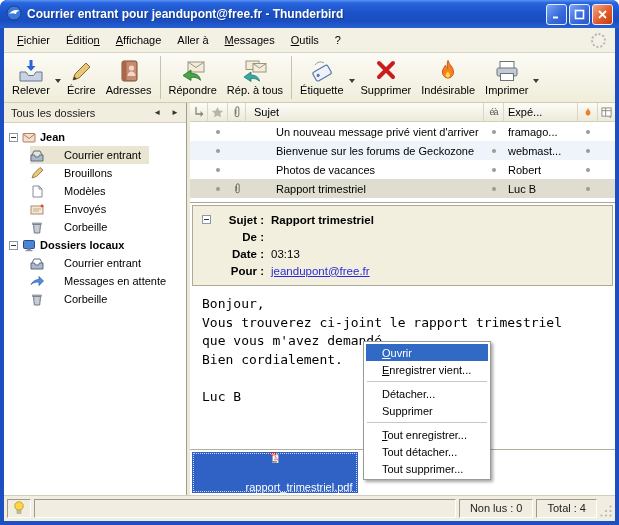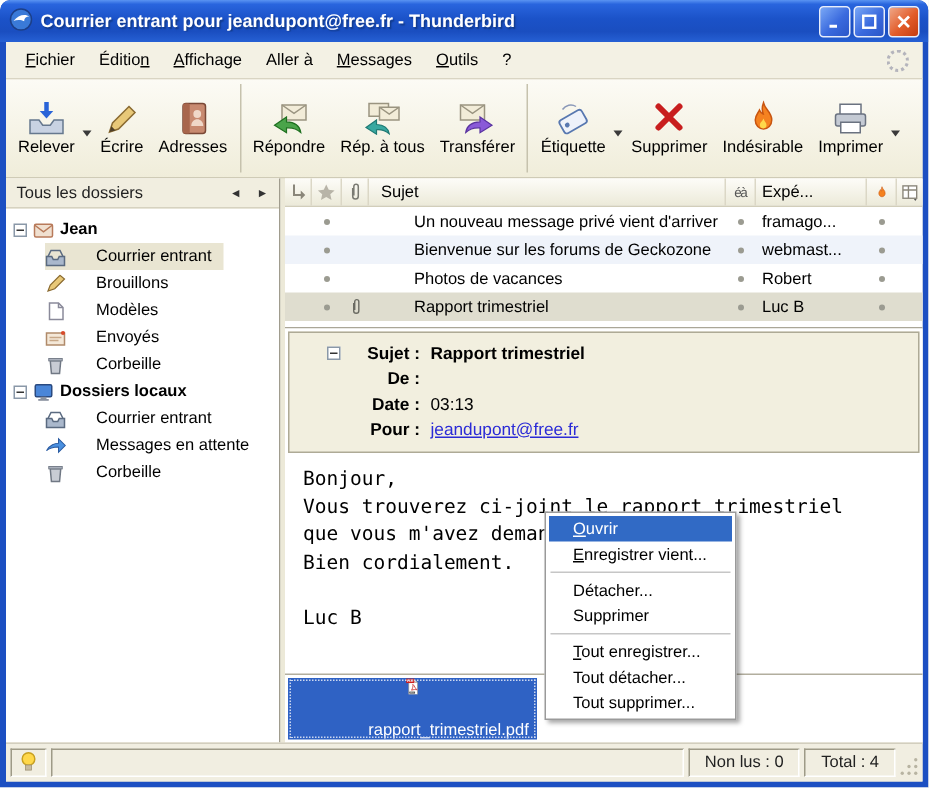--- a/index.html
+++ b/index.html
@@ -32,7 +32,7 @@
   .throbber { margin-left:auto; margin-right:4px; width:15px; height:15px;
     border:2px dotted #b4b4bc; border-radius:50%; }
 
-  .toolbar { height:66px; background:linear-gradient(#fcfbf5,#f0edda);
+  .toolbar { height:50px; background:linear-gradient(#fcfbf5,#f0edda);
     border-bottom:1px solid #cfcbb6; display:flex; align-items:stretch; padding:1px 3px; }
   .tgroup { display:flex; align-items:center; }
   .tbtn { display:flex; flex-direction:column; align-items:center; justify-content:center;

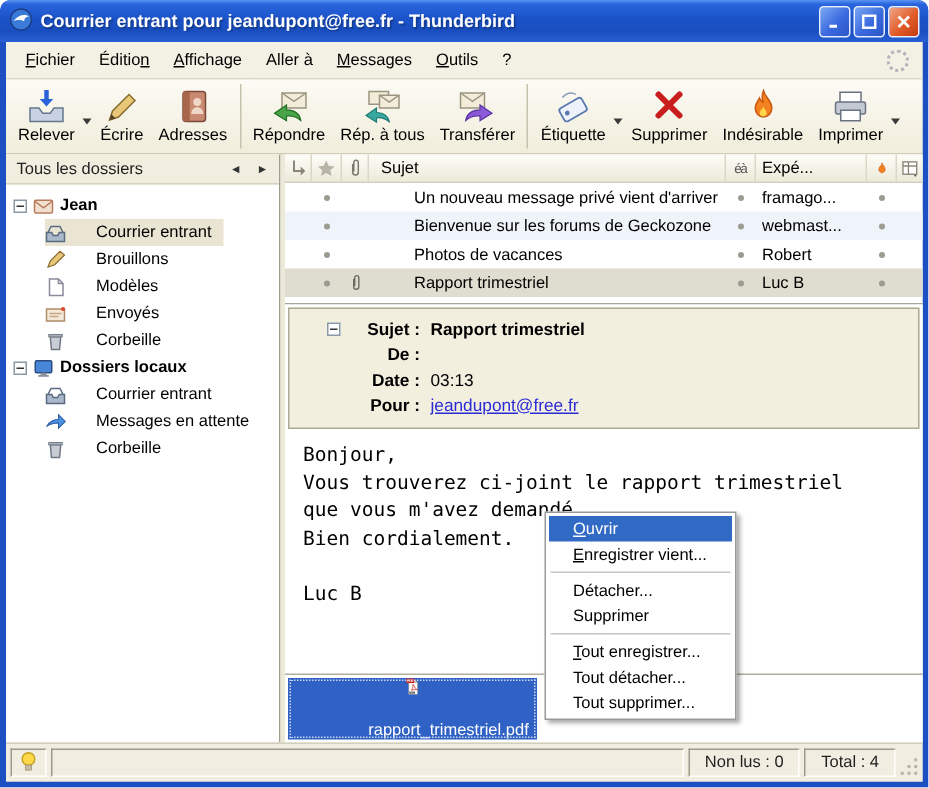--- a/index.html
+++ b/index.html
@@ -219,14 +219,6 @@
             <path d="M9 13l-7 5 7 4.5v-3c4-.3 6 .6 8.5 2.7-.8-4.3-3.6-6-8.5-6.2z" fill="#38a8a0" stroke="#1f7a74" stroke-width=".8"></path>
           </svg>
         <span class="tlabel">Rép. à tous</span>
-      </span>
-      <span class="tbtn">
-        <svg viewBox="0 0 26 24">
-            <rect x="2" y="3" width="16" height="10" fill="#f2ecd8" stroke="#9a9480"></rect>
-            <path d="M2 3l8 5.5L18 3" fill="none" stroke="#9a9480"></path>
-            <path d="M15 11l8 5.5-8 5v-3.2c-4.5-.3-7 .7-9.5 3 .8-4.8 4-6.8 9.5-7z" fill="#8a5ad8" stroke="#5a34a0" stroke-width=".8"></path>
-          </svg>
-        <span class="tlabel">Transférer</span>
       </span>
       <span class="tsep"></span>
       <span class="tgroup">

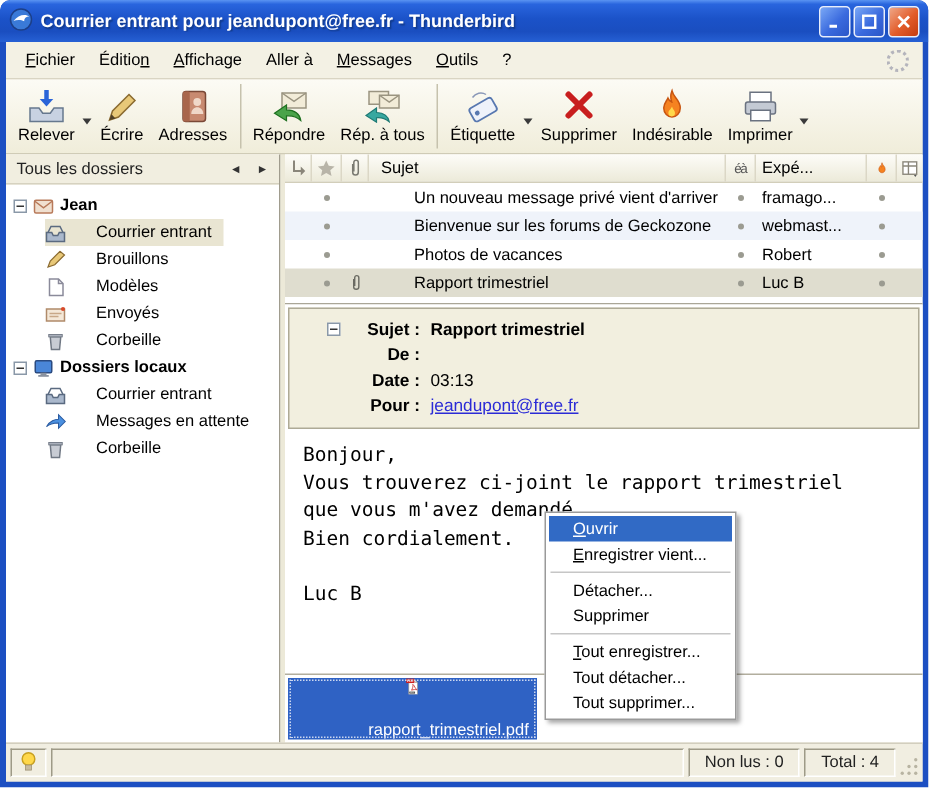--- a/index.html
+++ b/index.html
@@ -91,7 +91,7 @@
 
   
   .headerpane { background:#fff; padding:2px; flex:none; }
-  .hp-box { background:#f2efdf; border:1px solid #aeaa96; padding:5px 22px 6px; }
+  .hp-box { background:#f2efdf; border:1px solid #aeaa96; padding:5px 6px 6px; }
   .hp-row { display:grid; grid-template-columns:22px 50px 1fr; align-items:center; min-height:17px; }
   .hp-label { font-weight:bold; text-align:right; padding-right:7px; font-size:11.5px; }
   .hp-value { font-size:11.5px; }

